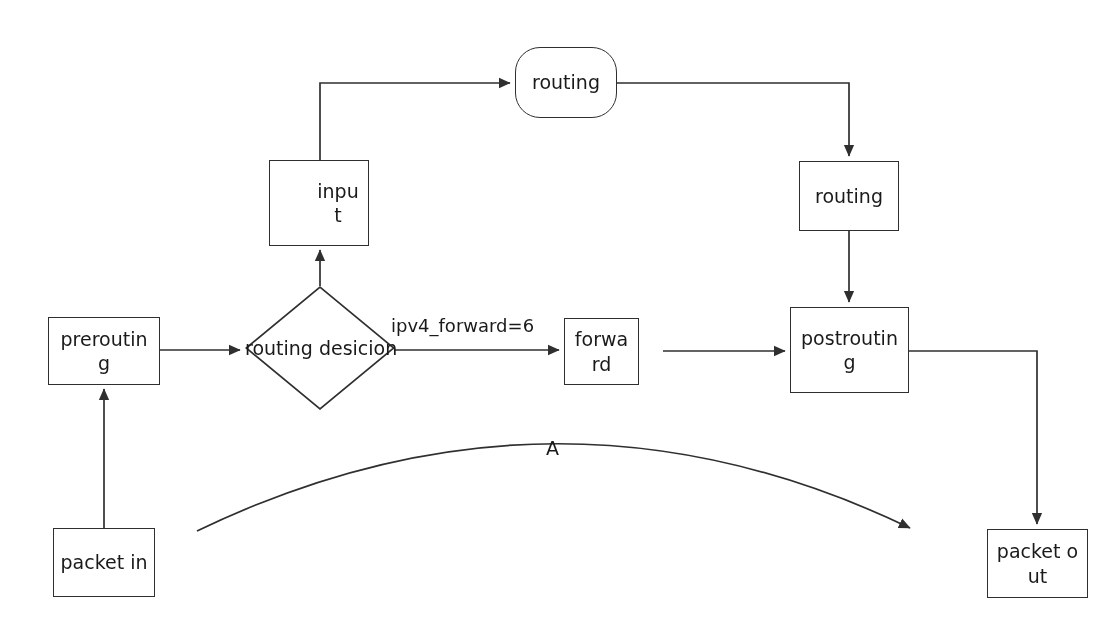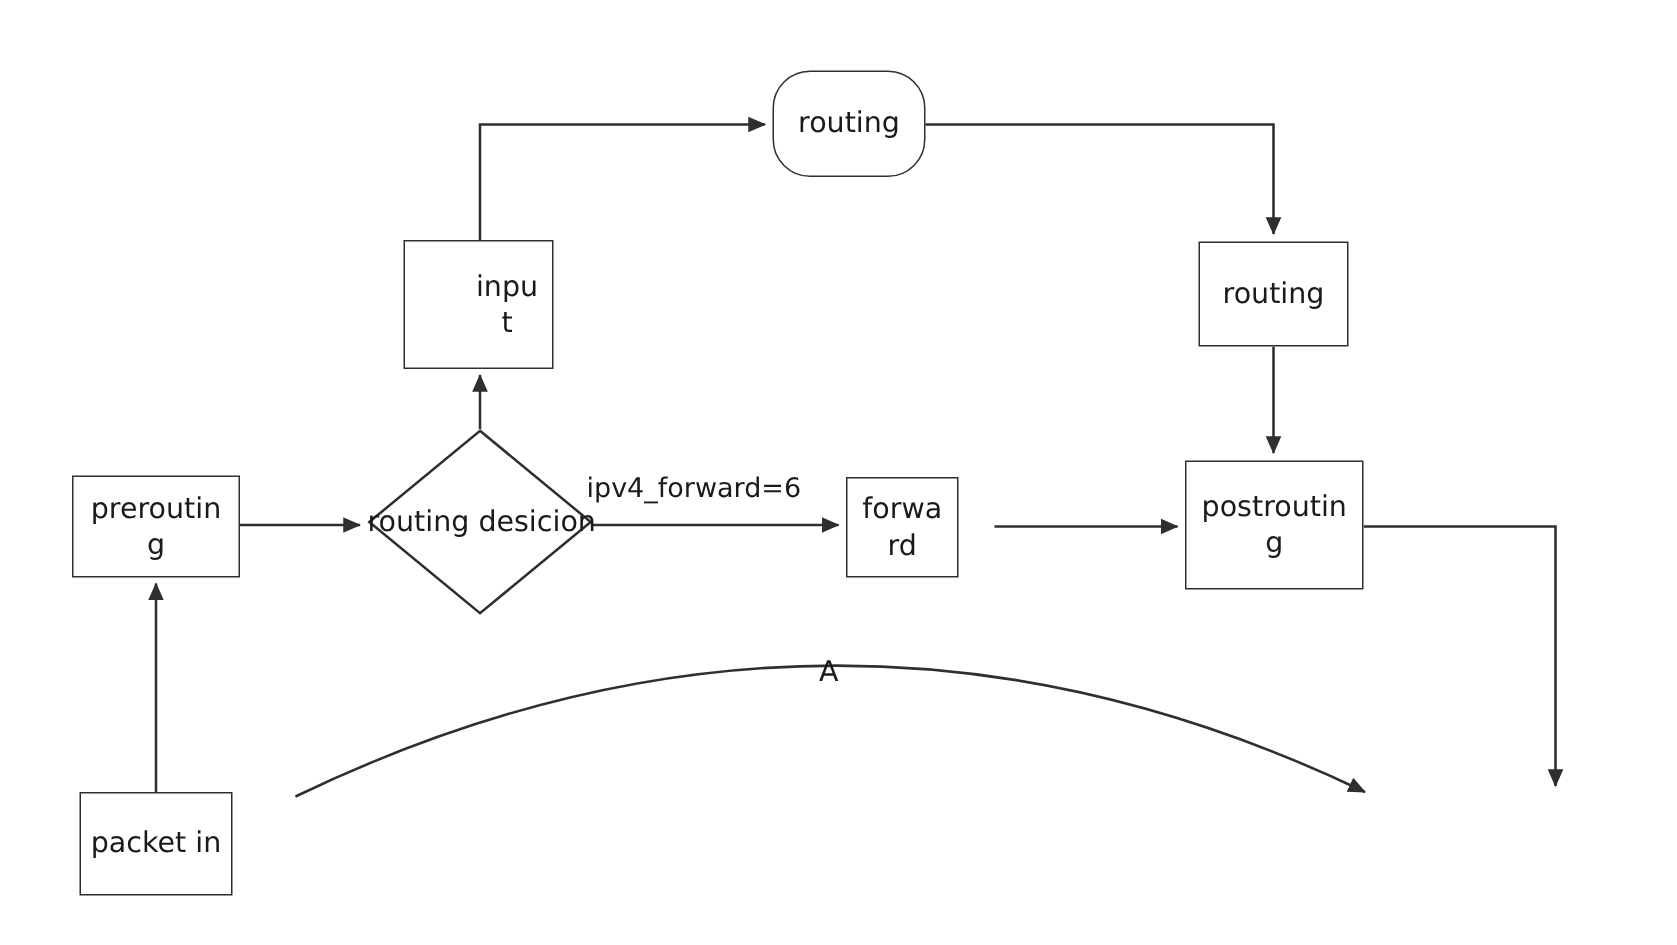--- a/index.html
+++ b/index.html
@@ -147,6 +147,9 @@
     <span class="node-label">postrouting</span>
   </div>
 
+  <div class="node" style="left:987px; top:529px; width:101px; height:69px;">
+    <span class="node-label">packet out</span>
+  </div>
 
   <div class="edge-label" style="left:391px; top:315px;">ipv4_forward=6</div>
 

